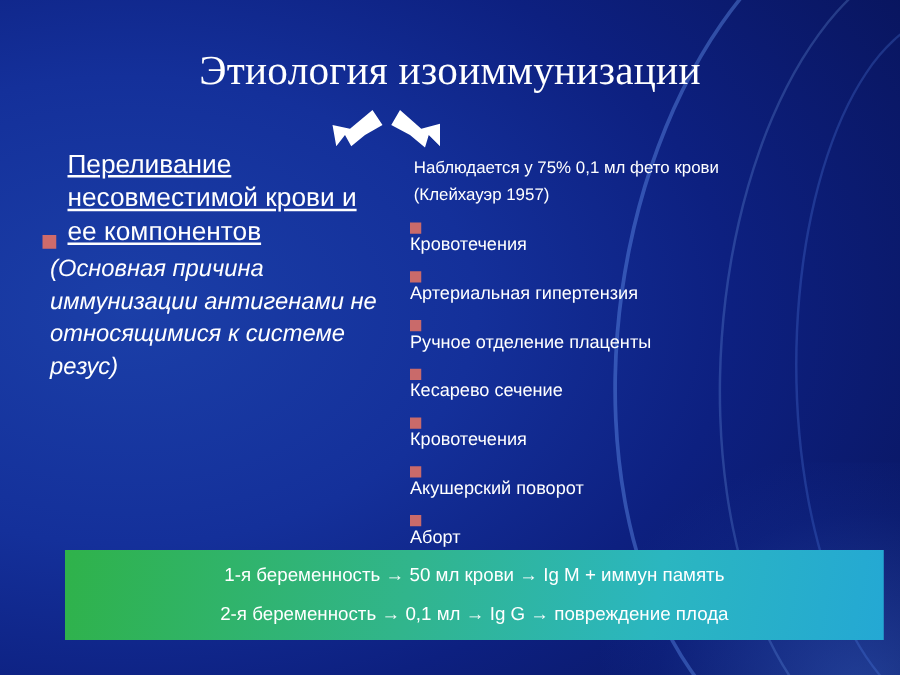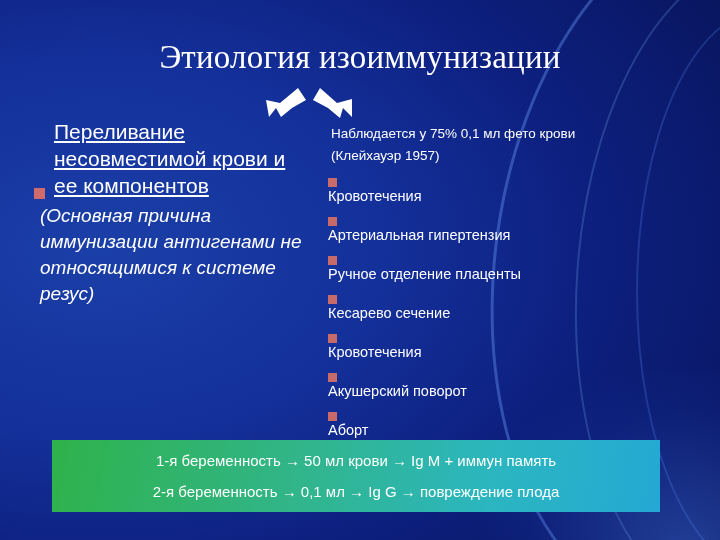--- a/index.html
+++ b/index.html
@@ -147,6 +147,7 @@
     height: 72px;
     background: linear-gradient(100deg, #2fb24a 0%, #31b58c 42%, #2bb6c0 72%, #24a8d4 100%);
     color: #ffffff;
+    padding-left: 47px;
   }
   .footer-line {
     position: absolute;

